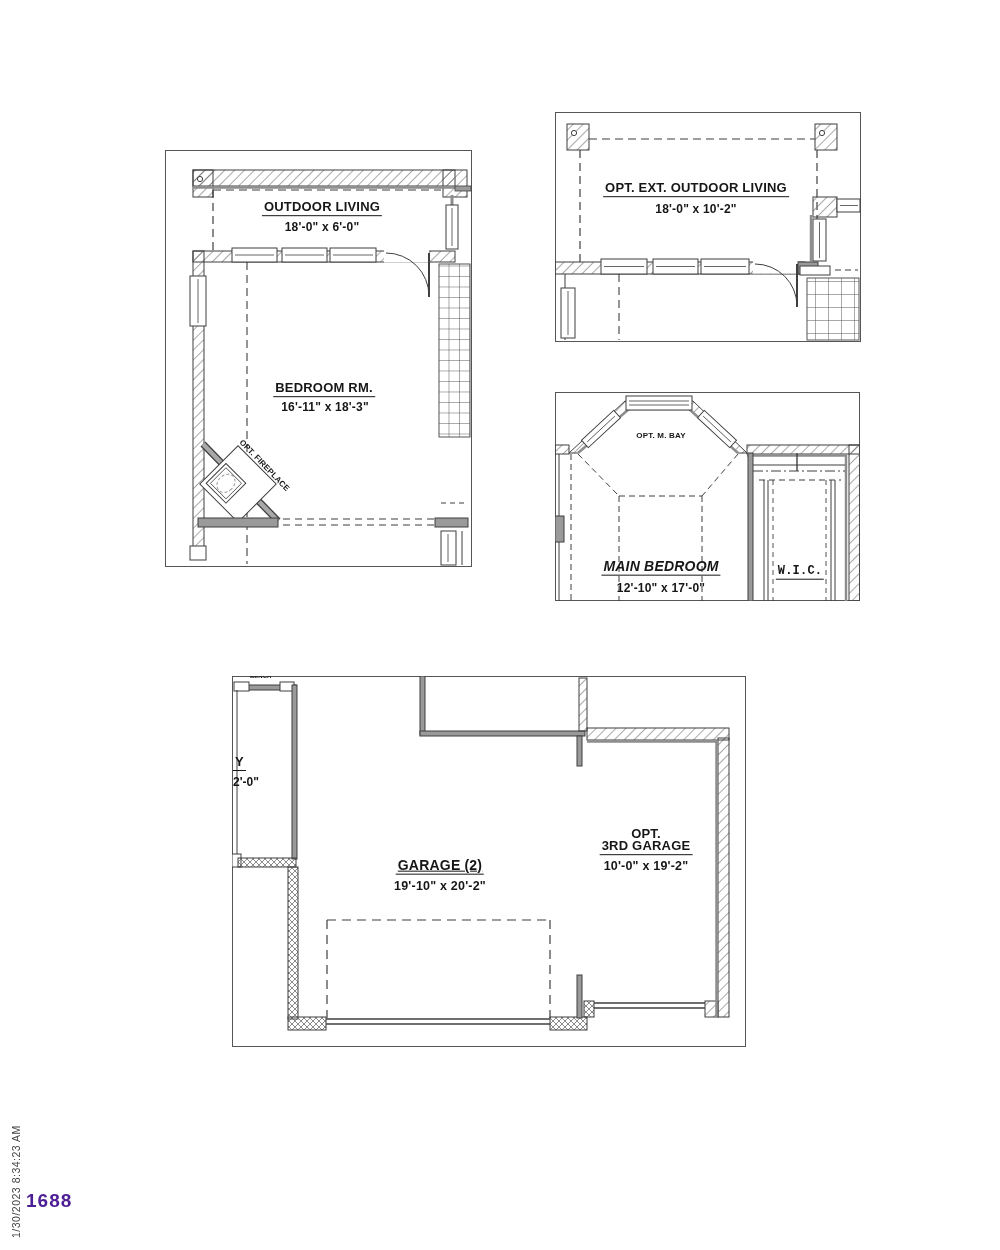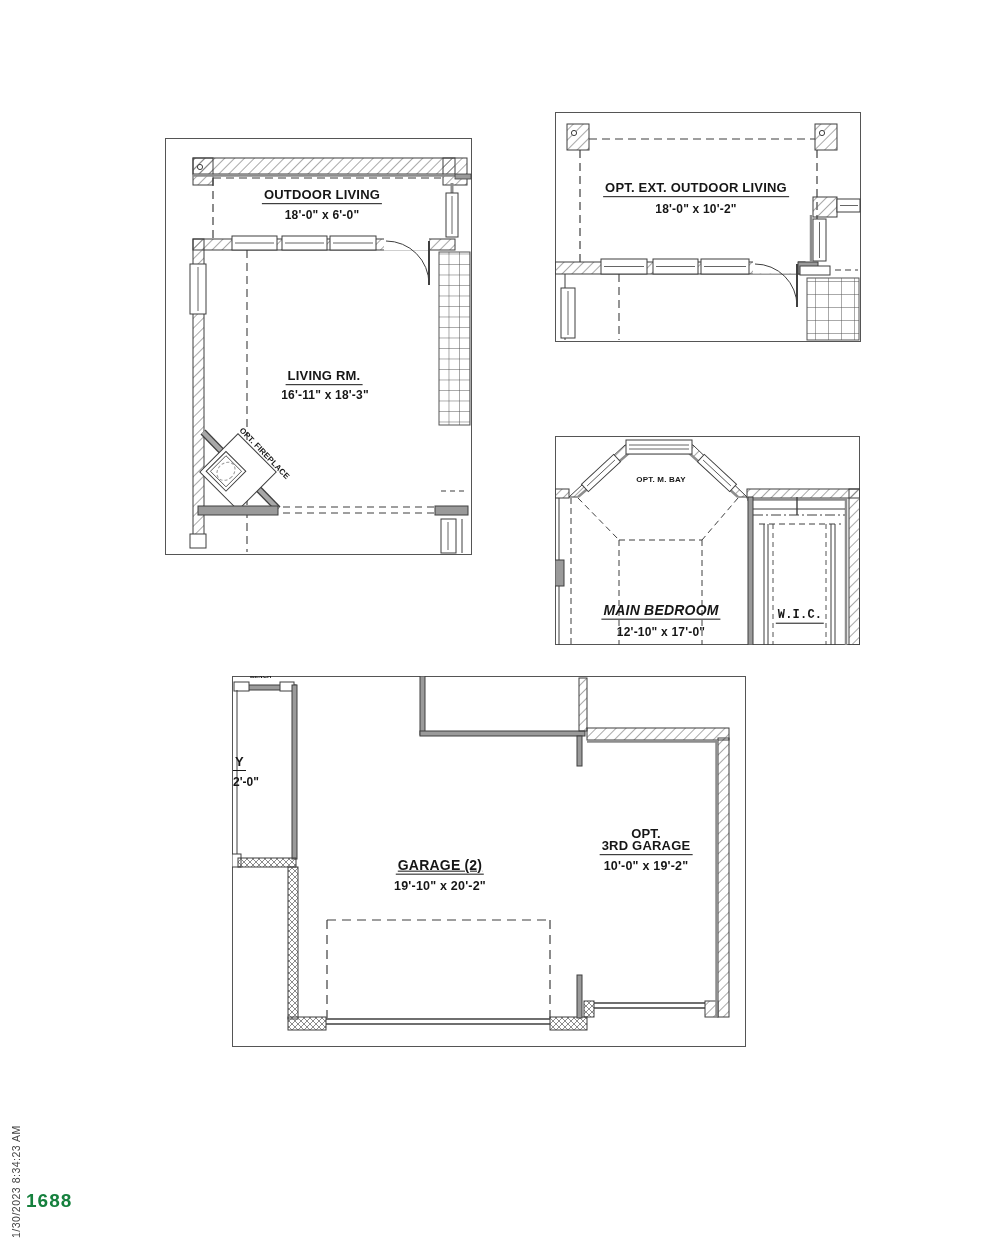--- a/index.html
+++ b/index.html
@@ -29,7 +29,7 @@
 
 <div class="sheet">
 
-  <div class="plan" style="left:165px;top:138px;width:307px;height:417px;">
+  <div class="plan" style="left:165px;top:150px;width:307px;height:417px;">
     <svg width="307" height="417" viewBox="0 0 307 417">
       <defs>
         <pattern id="h1" width="7" height="7" patternUnits="userSpaceOnUse" patternTransform="rotate(45)">

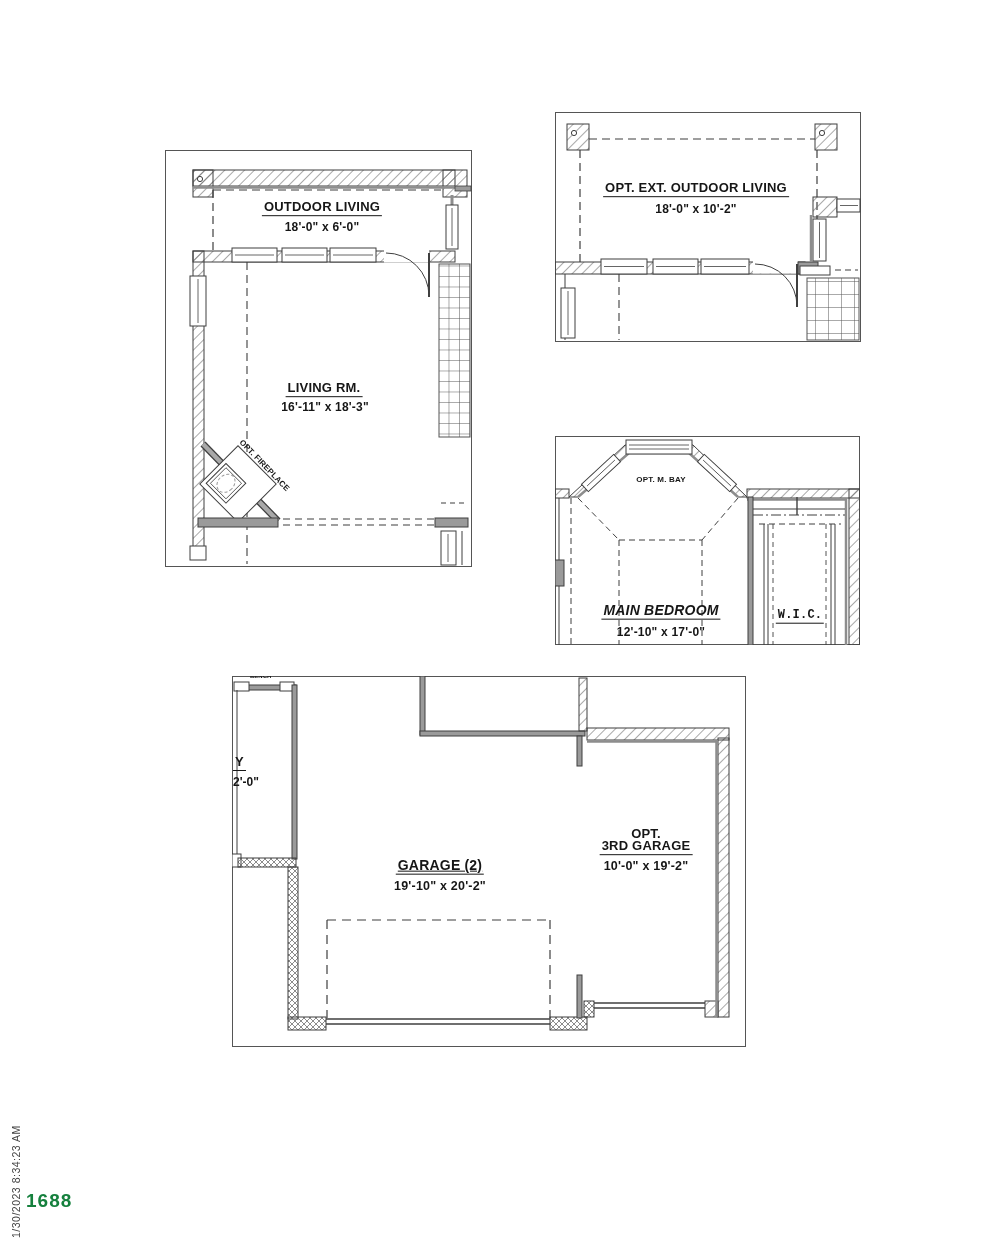--- a/index.html
+++ b/index.html
@@ -113,7 +113,7 @@
     </svg>
     <div class="lbl ul" style="left:157px;top:58px;font-size:13px;">OUTDOOR LIVING</div>
     <div class="lbl" style="left:157px;top:77px;font-size:12px;">18'-0" x 6'-0"</div>
-    <div class="lbl ul" style="left:159px;top:239px;font-size:13px;">LIVING RM.</div>
+    <div class="lbl ul" style="left:159px;top:239px;font-size:13px;">BEDROOM RM.</div>
     <div class="lbl" style="left:160px;top:257px;font-size:12px;">16'-11" x 18'-3"</div>
     <div class="lbl rot45" style="left:99px;top:316px;font-size:8px;">OPT. FIREPLACE</div>
   </div>

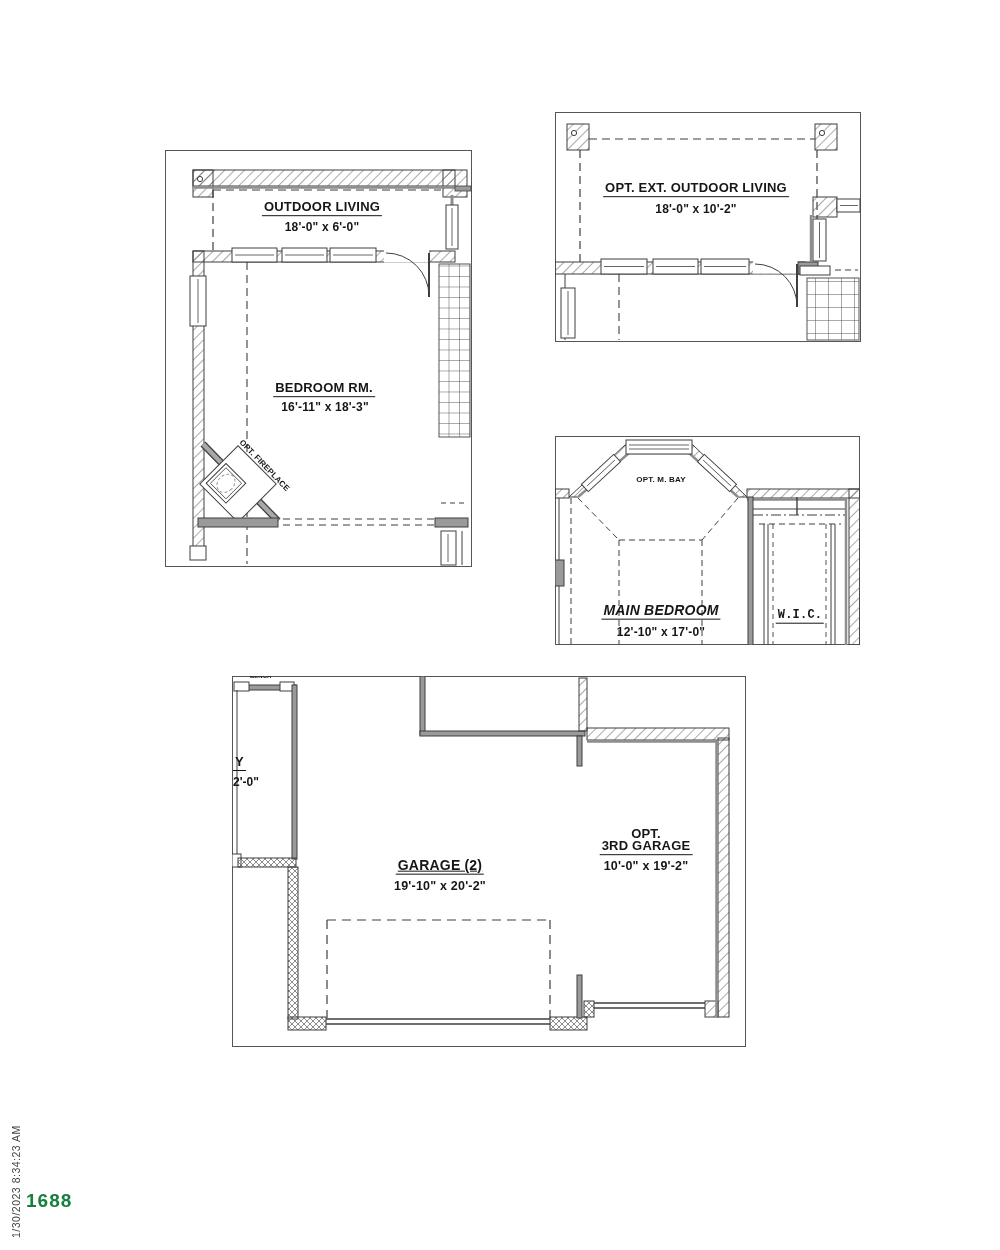--- a/index.html
+++ b/index.html
@@ -186,7 +186,7 @@
     <div class="lbl" style="left:141px;top:97px;font-size:12px;">18'-0" x 10'-2"</div>
   </div>
 
-  <div class="plan" style="left:555px;top:392px;width:305px;height:233px;margin-top:44px;">
+  <div class="plan" style="left:555px;top:392px;width:305px;height:233px;">
     <svg width="305" height="209" viewBox="0 0 305 209">
       <defs>
         <pattern id="h3" width="7" height="7" patternUnits="userSpaceOnUse" patternTransform="rotate(45)">

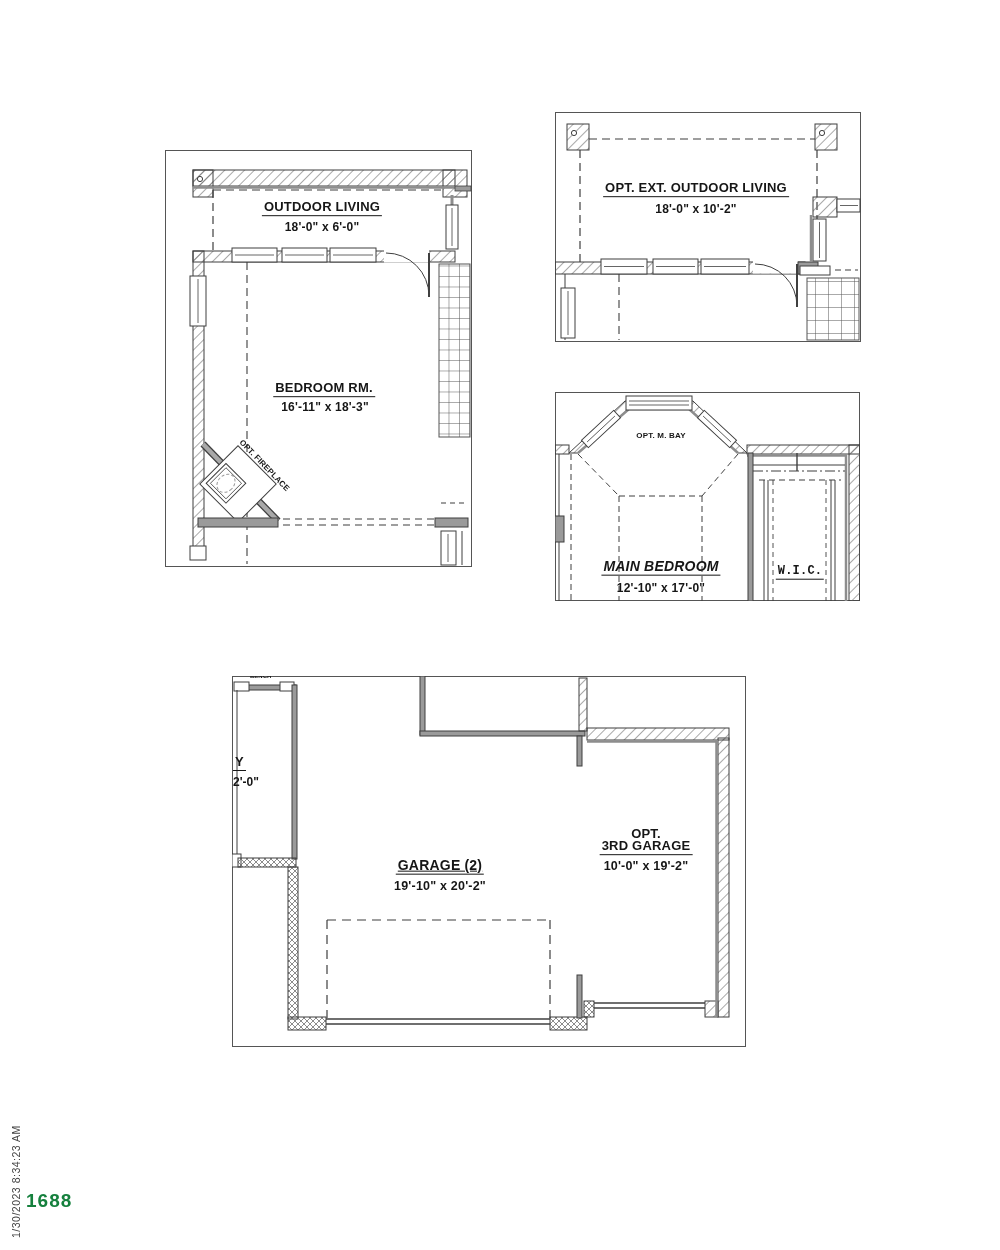--- a/index.html
+++ b/index.html
@@ -22,7 +22,7 @@
     transform-origin:left top;font-size:10.5px;color:#444;white-space:nowrap;
     letter-spacing:.5px;
   }
-  .sheetnum{position:absolute;left:26px;top:1190px;font-size:19px;font-weight:bold;letter-spacing:1px;color:#15803d;}
+  .sheetnum{position:absolute;left:26px;top:1190px;font-size:19px;font-weight:bold;letter-spacing:1px;color:#4c1d95;}
 </style>
 </head>
 <body>

